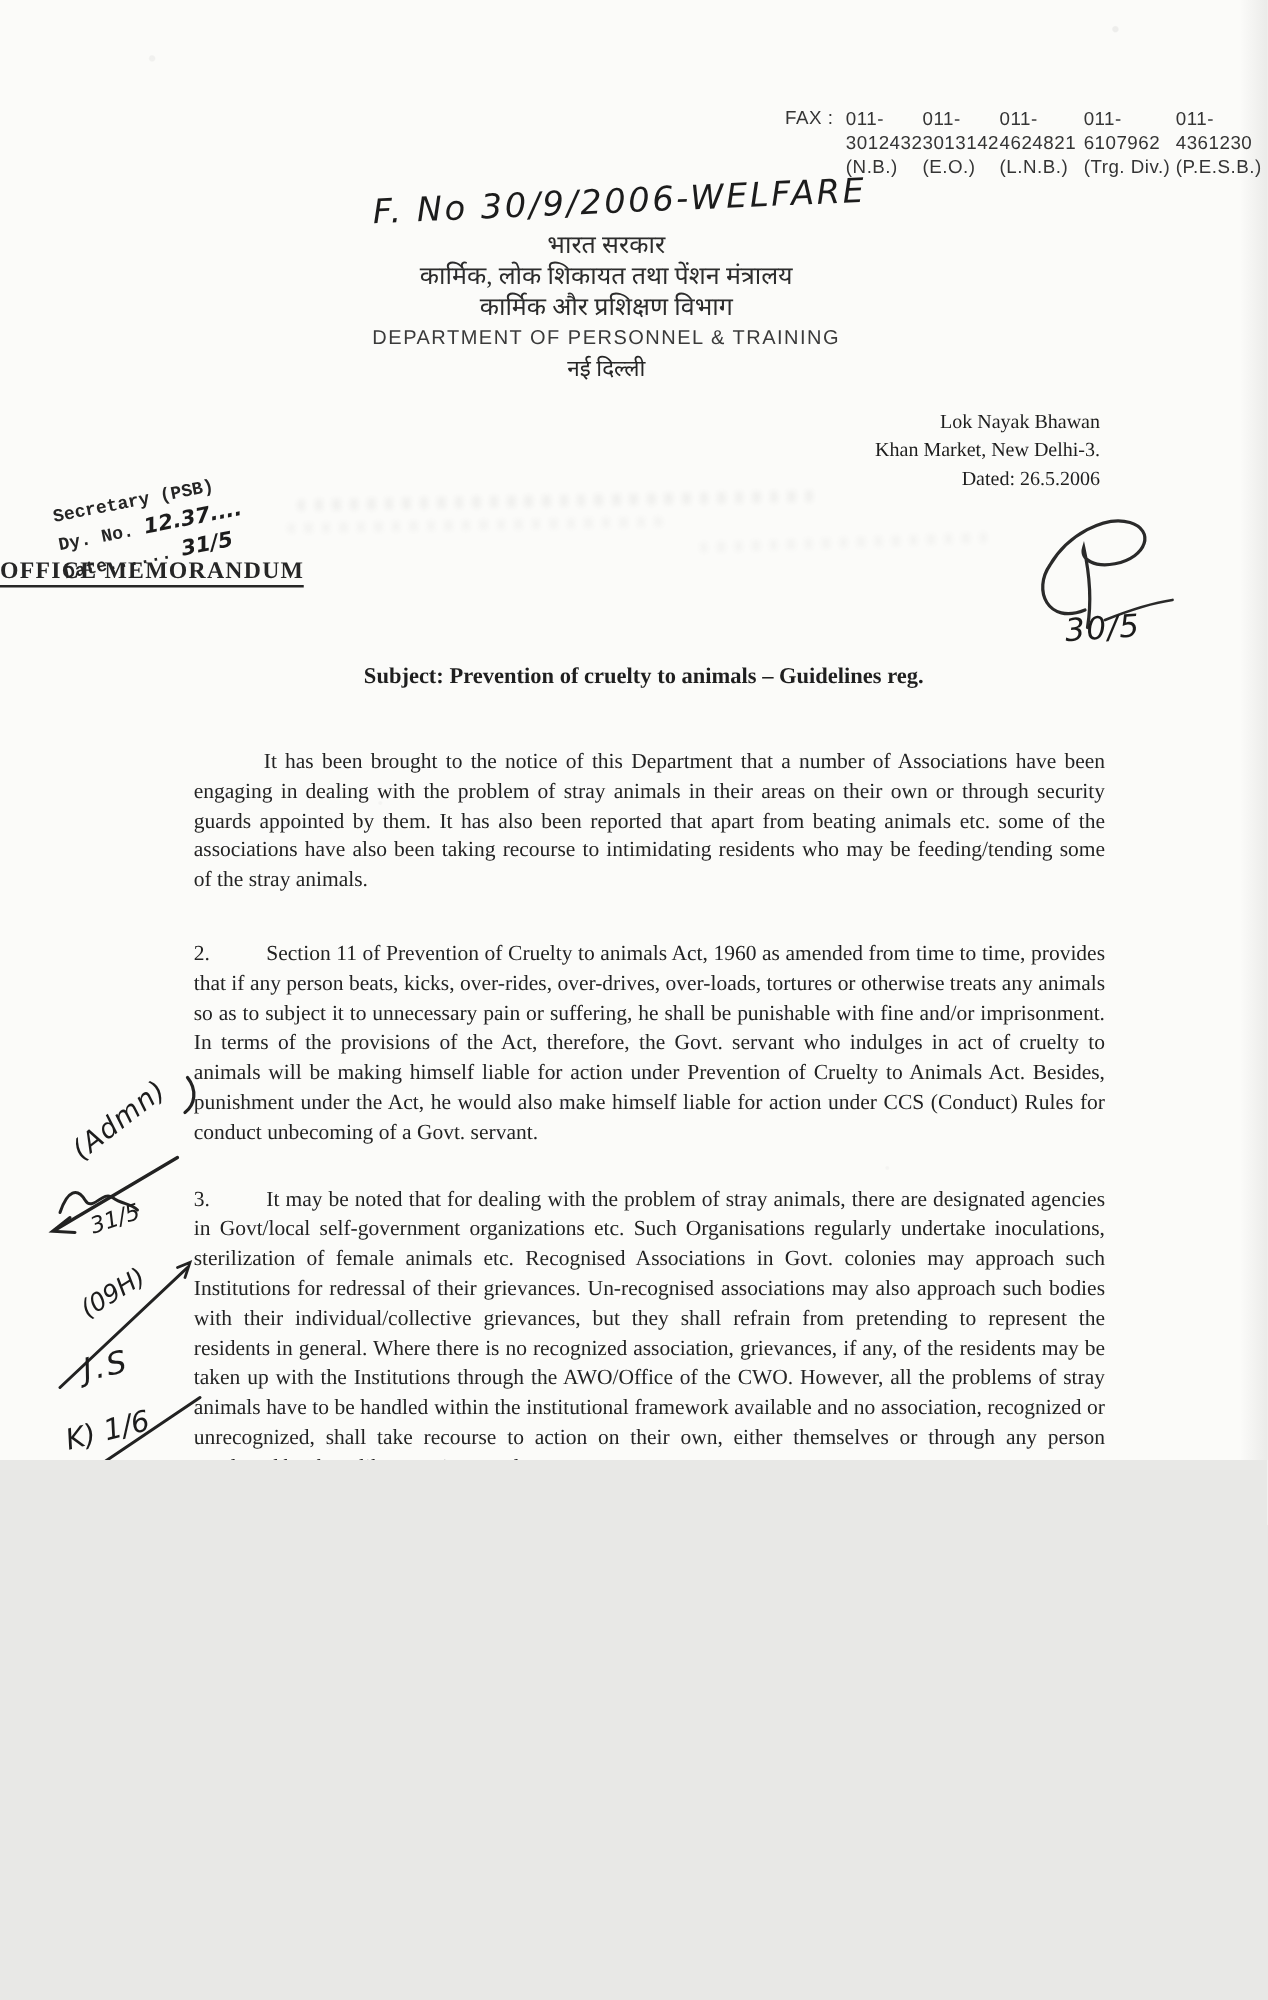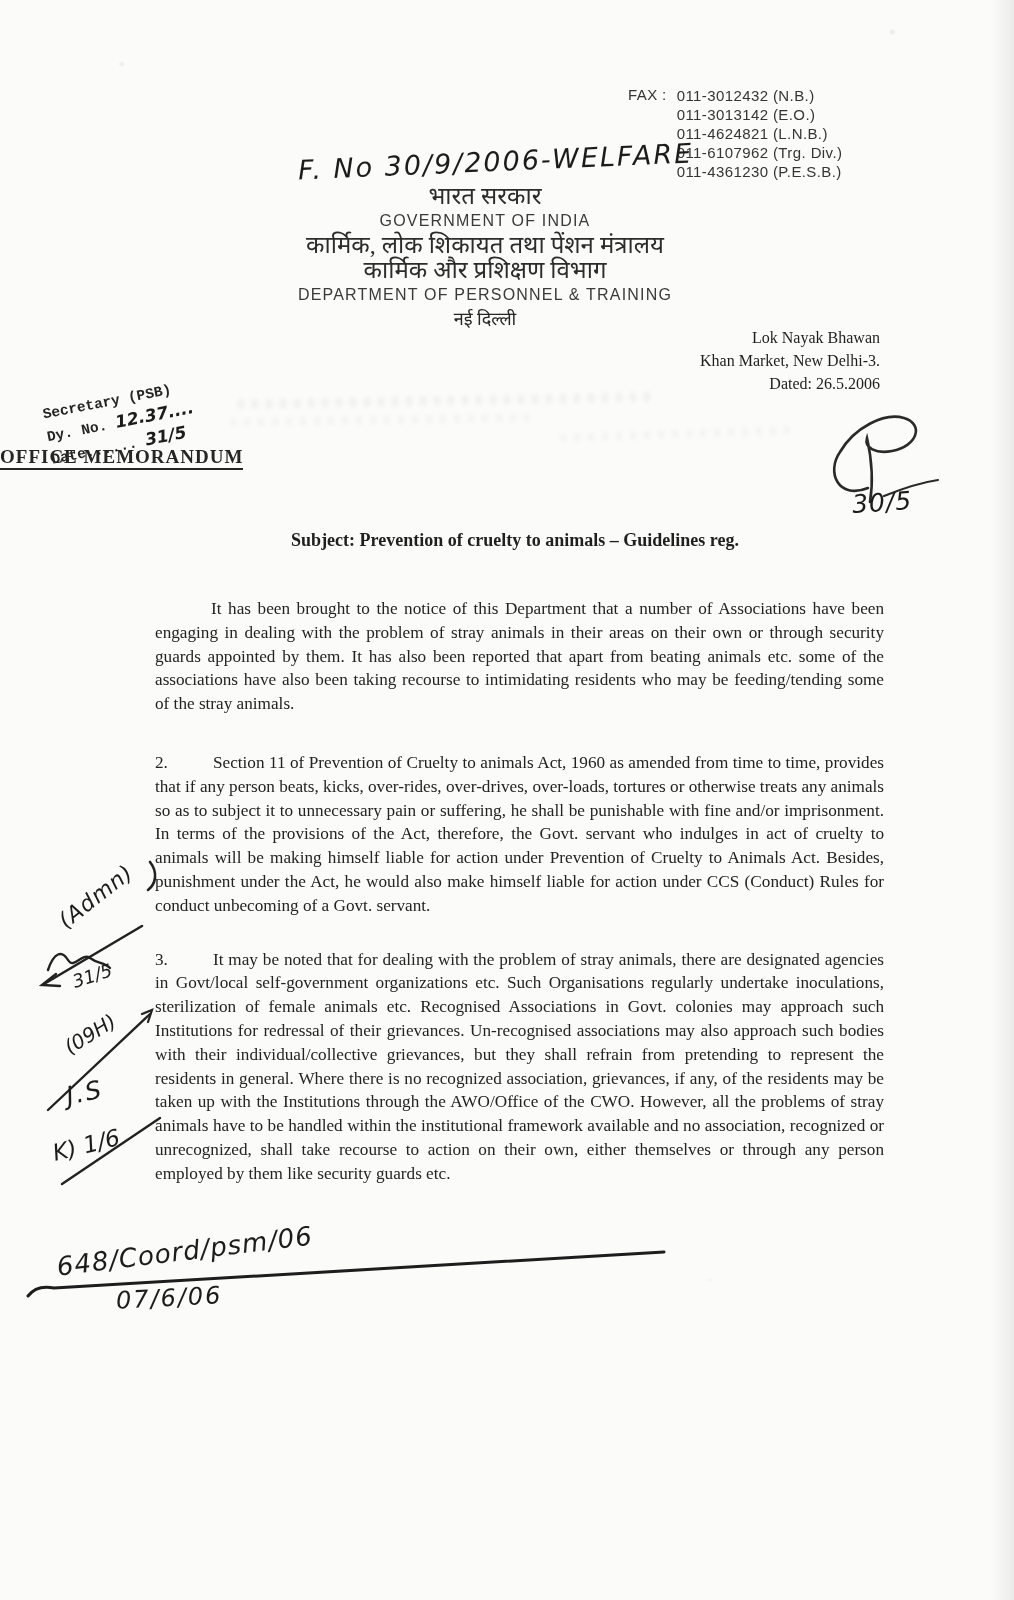--- a/index.html
+++ b/index.html
@@ -5,7 +5,7 @@
   html,body{margin:0;padding:0;background:#e8e8e6;}
   .page{
     position:relative;
-    width:1014px;height:1600px;
+    width:1014px;height:1168px;
     margin:0 auto;
     background:
       radial-gradient(circle at 12% 4%, rgba(120,120,120,.08) 0 2px, transparent 3px),

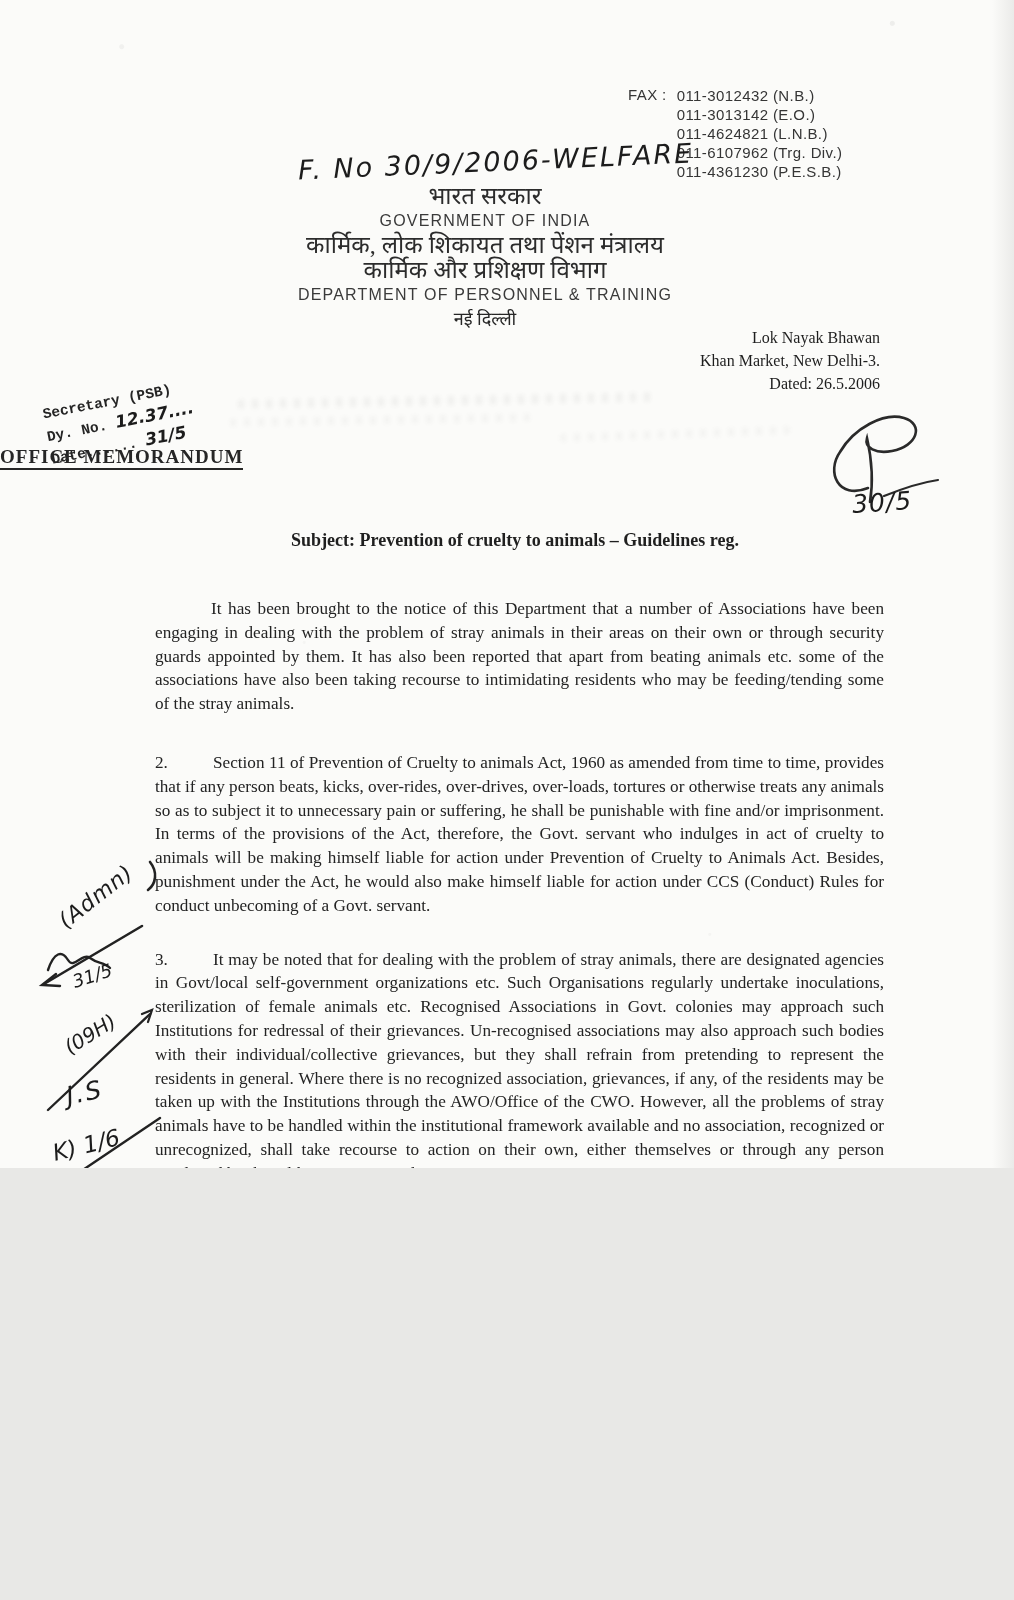--- a/index.html
+++ b/index.html
@@ -26,7 +26,7 @@
   .fax{position:absolute;top:86px;left:628px;display:flex;gap:10px;
        font-family:"Liberation Sans", sans-serif;font-size:15px;color:#353535;letter-spacing:.4px;}
   .fax-label{white-space:nowrap;}
-  .fax-lines{display:flex;flex-direction:column;line-height:19px;}
+  .fax-lines{display:flex;flex-direction:row;line-height:19px;}
   
   .hw{font-family:"DejaVu Sans", sans-serif;font-style:italic;color:#1c1c1c;}
   .file-no{position:absolute;top:146px;left:298px;font-size:27px;letter-spacing:2px;

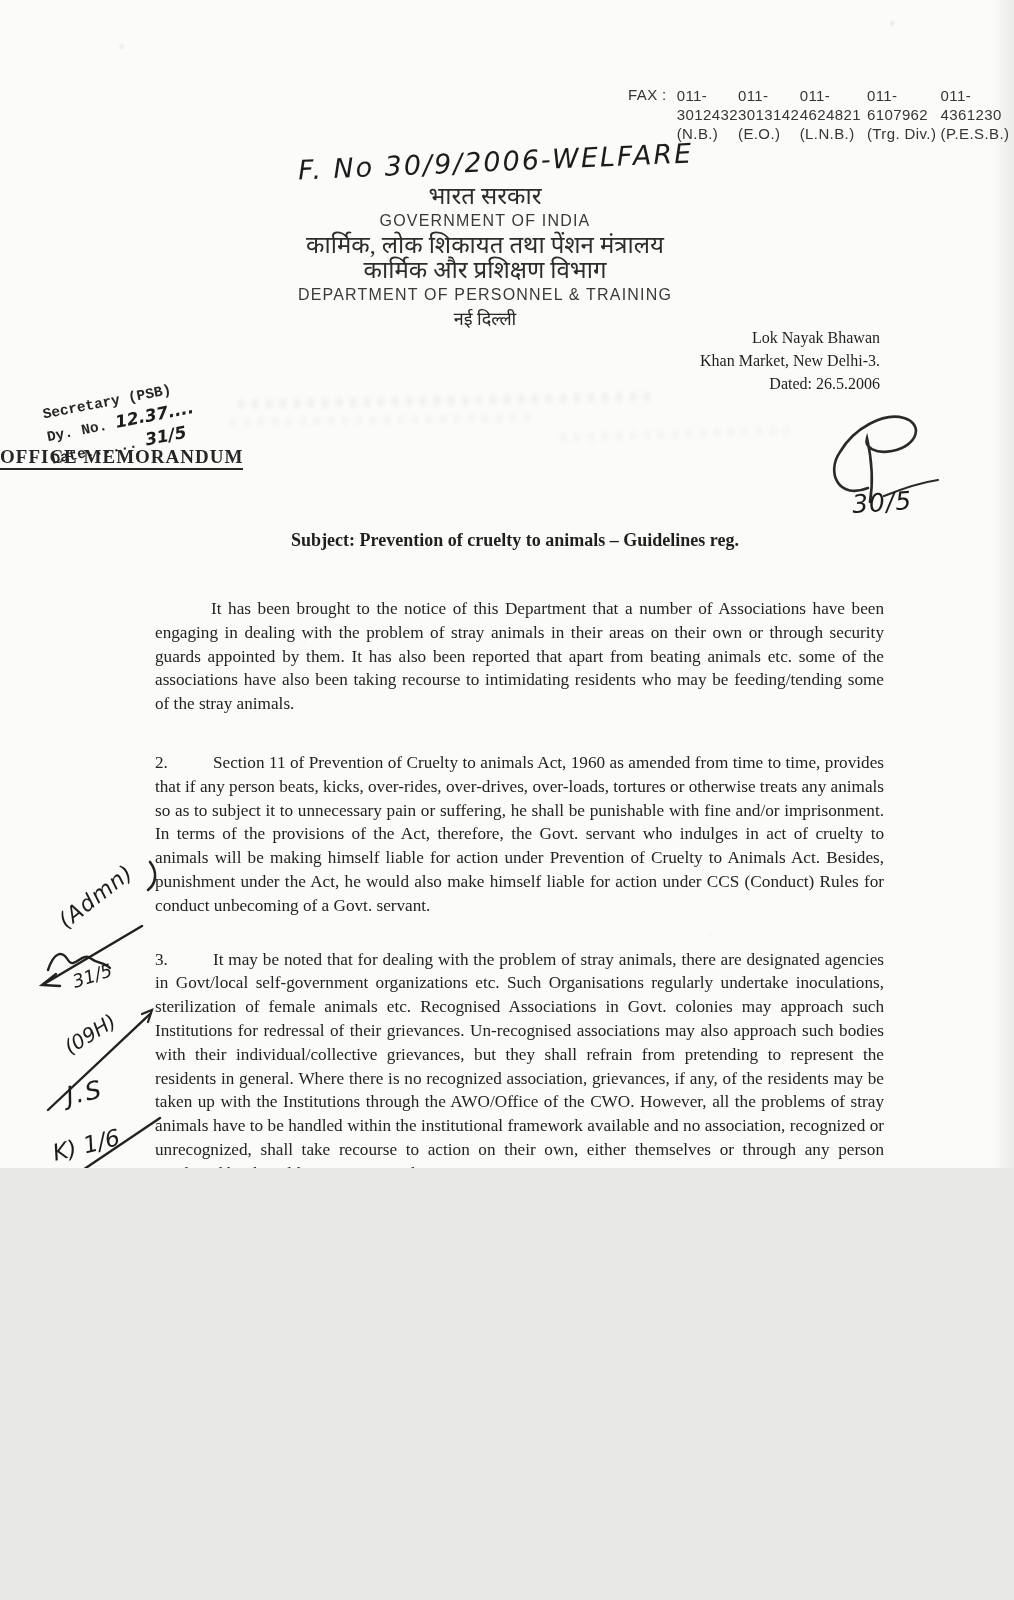--- a/index.html
+++ b/index.html
@@ -34,7 +34,7 @@
   
   .hdr{position:absolute;top:184px;left:0;width:970px;text-align:center;}
   .hdr div{white-space:nowrap;}
-  .h-hi{font-size:24px;color:#2c2c2c;line-height:25px;}
+  .h-hi{font-size:20px;color:#2c2c2c;line-height:25px;}
   .h-en{font-family:"Liberation Sans", sans-serif;font-size:16px;color:#3a3a3a;
         letter-spacing:1.2px;line-height:24px;}
   .h-city-hi{font-size:18px;line-height:24px;}

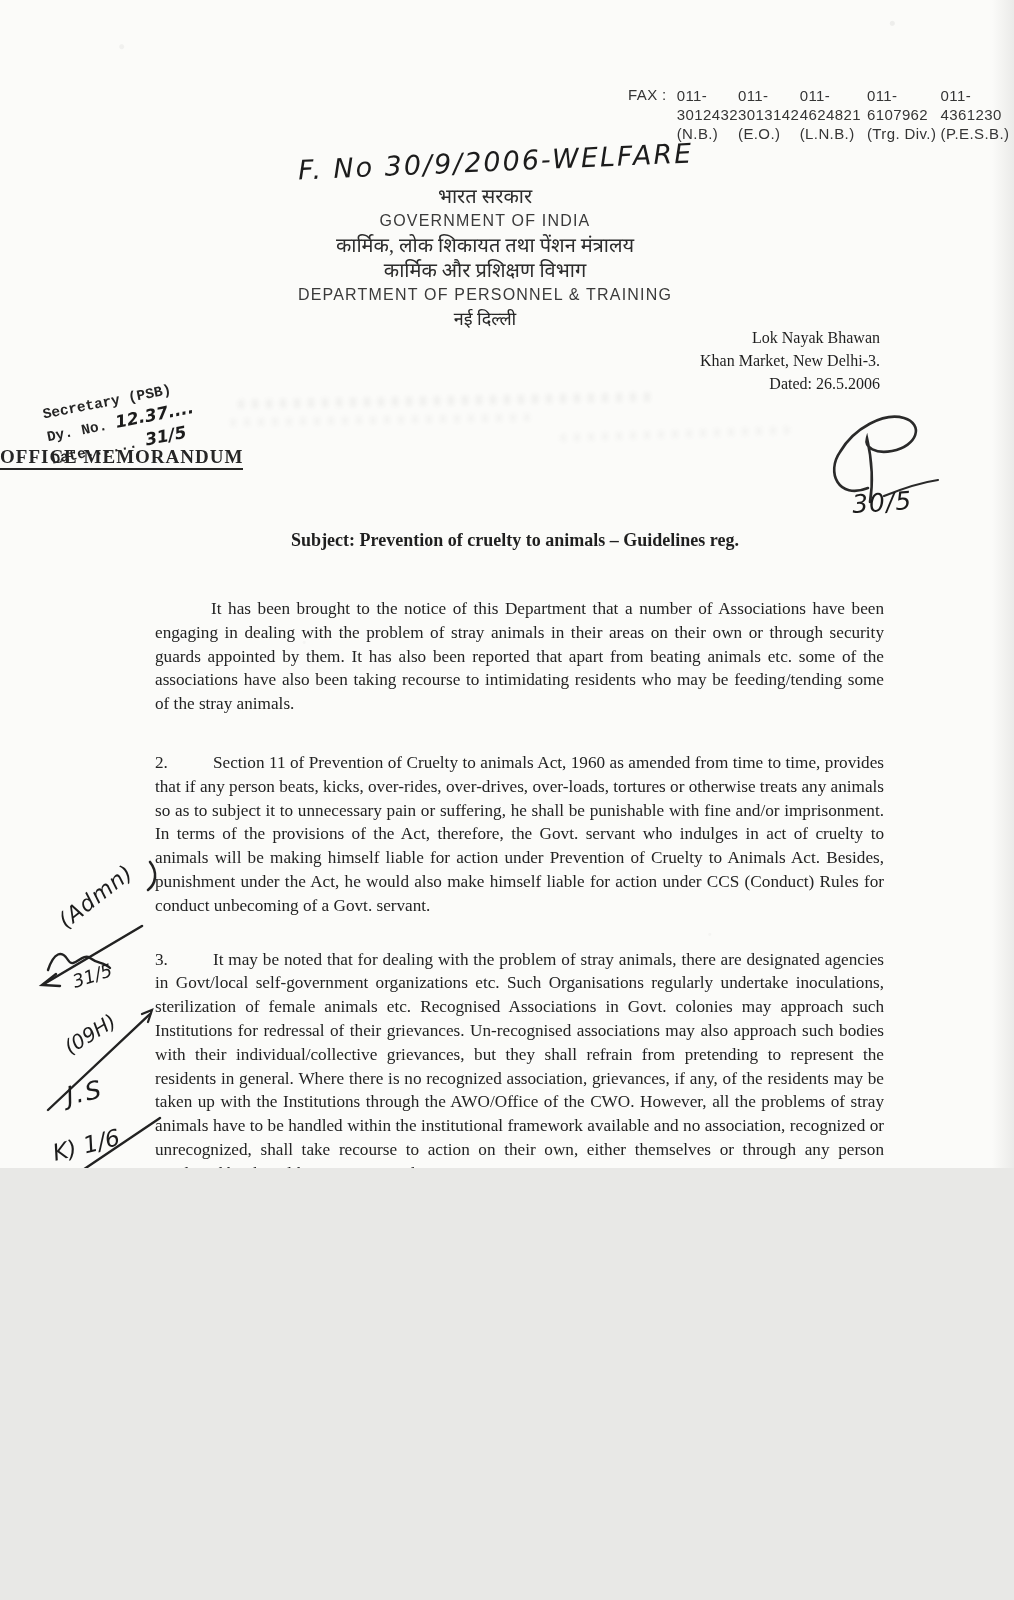--- a/index.html
+++ b/index.html
@@ -98,7 +98,6 @@
 
   <div class="hdr">
     <div class="h-hi" lang="hi">भारत सरकार</div>
-    <div class="h-en">GOVERNMENT OF INDIA</div>
     <div class="h-hi" lang="hi">कार्मिक, लोक शिकायत तथा पेंशन मंत्रालय</div>
     <div class="h-hi" lang="hi">कार्मिक और प्रशिक्षण विभाग</div>
     <div class="h-en">DEPARTMENT OF PERSONNEL &amp; TRAINING</div>

